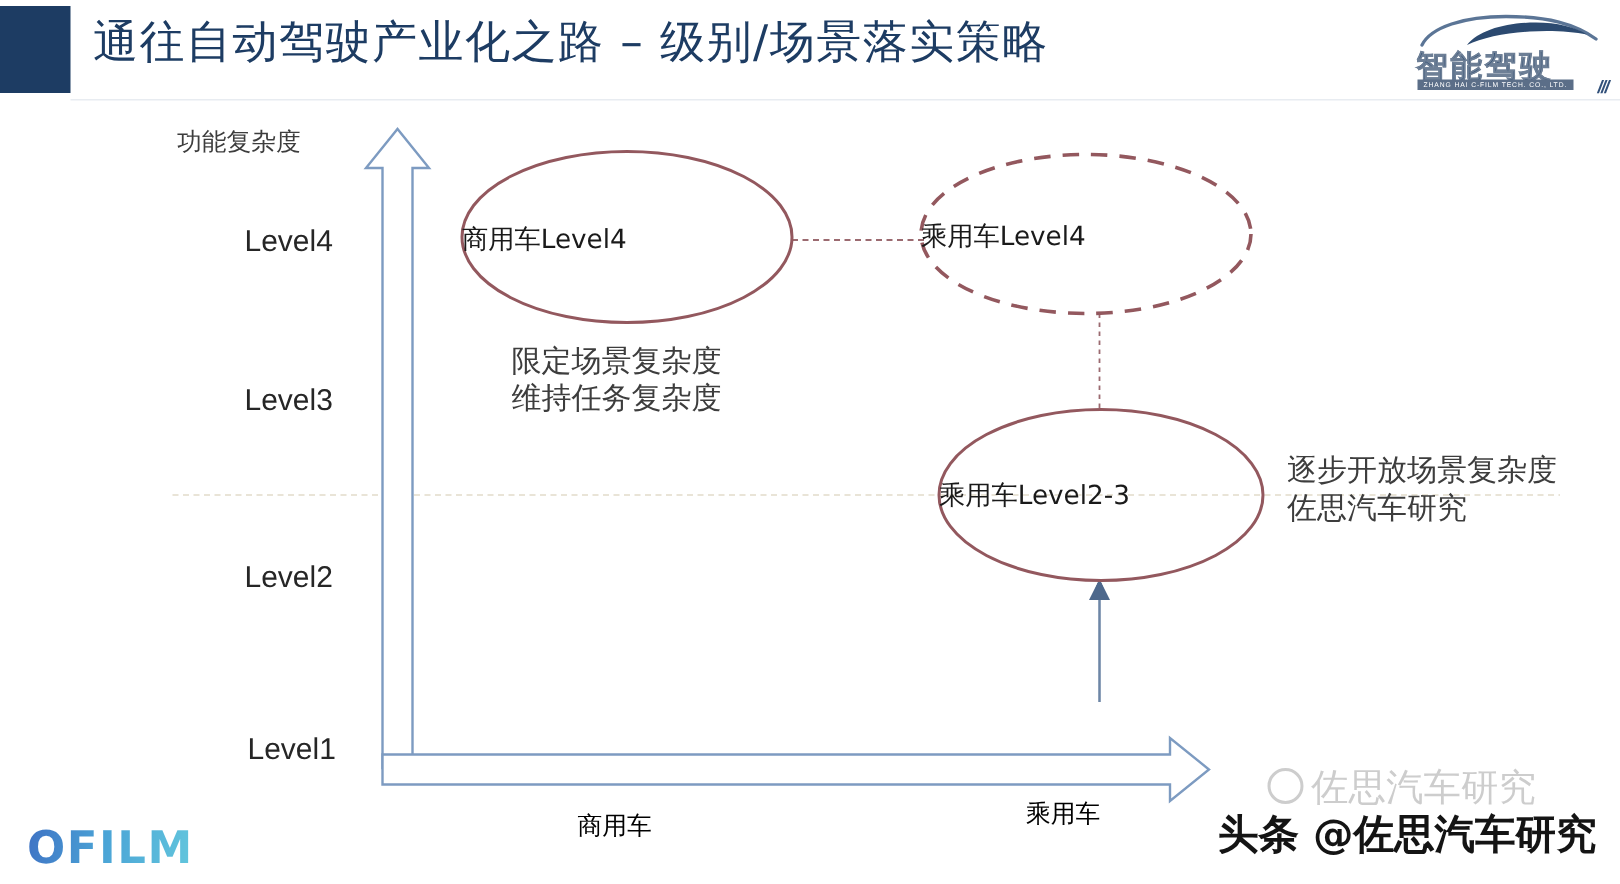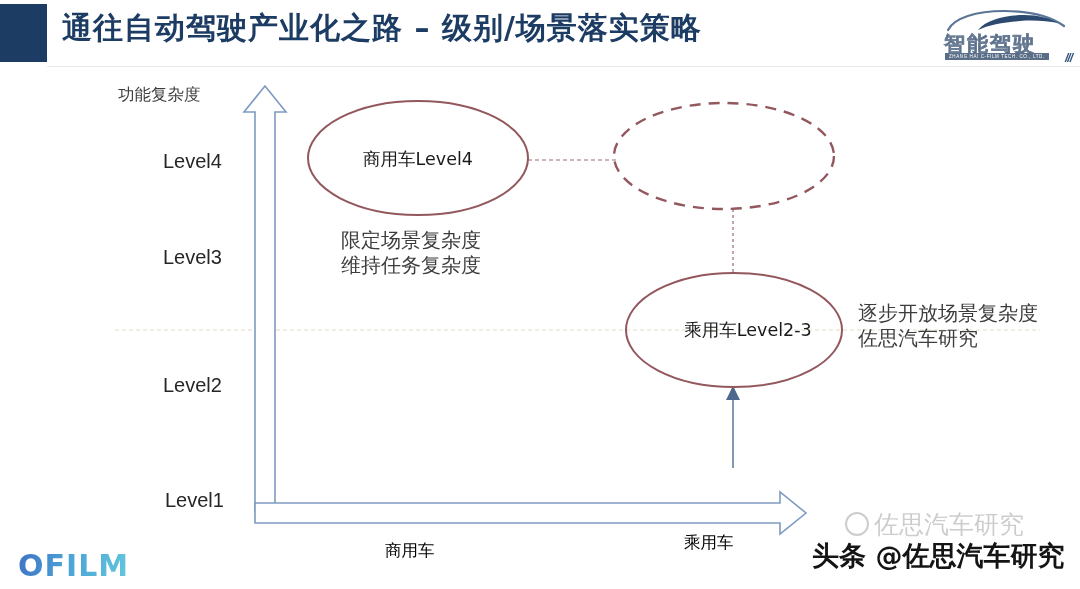--- a/index.html
+++ b/index.html
@@ -32,7 +32,7 @@
     left: 62px;
     top: 8px;
     font-size: 30px;
-    font-weight: bold;
+    font-weight: normal;
     color: #1d3c63;
     letter-spacing: 1px;
     white-space: nowrap;

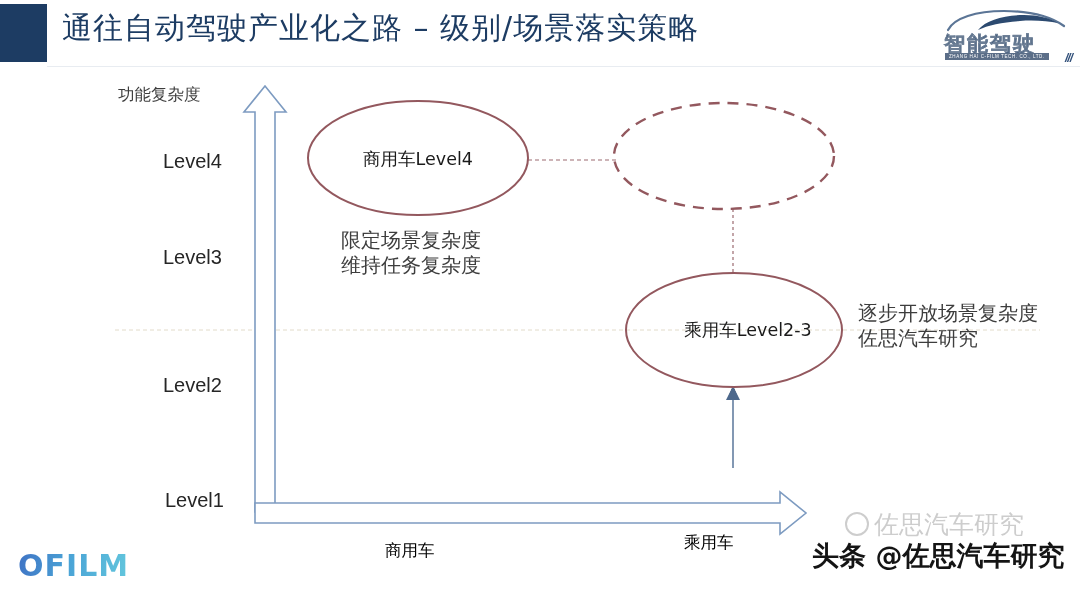--- a/index.html
+++ b/index.html
@@ -123,7 +123,7 @@
     font-size: 17.5px;
     color: #1a1a1a;
     white-space: nowrap;
-    text-align: center;
+    text-align: left;
     font-family: "DejaVu Sans", "Liberation Sans", sans-serif;
   }
   .note-text {

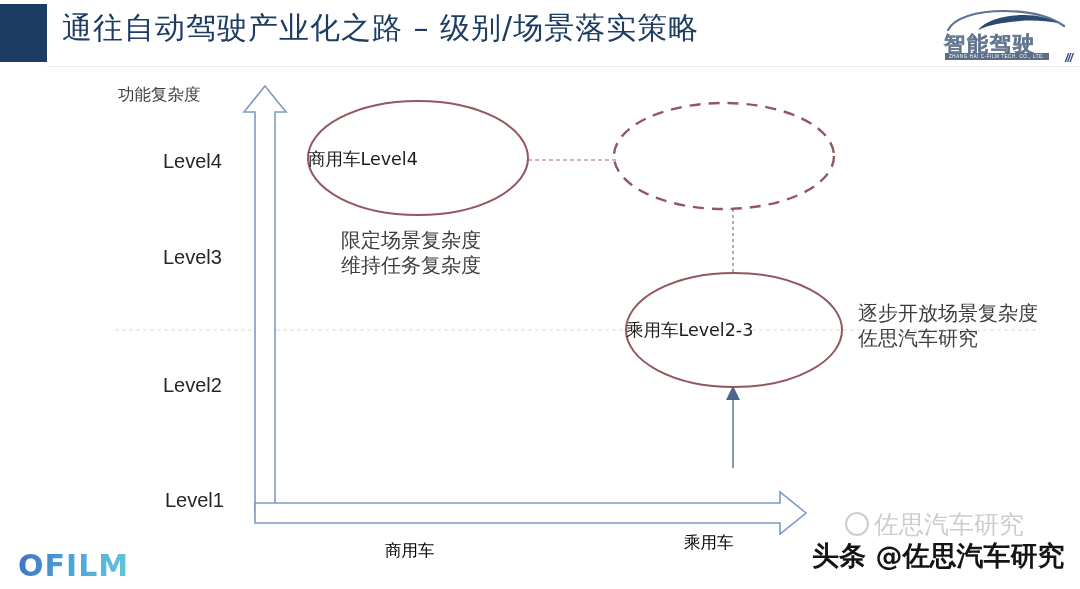--- a/index.html
+++ b/index.html
@@ -249,6 +249,7 @@
   <div class="x-cat-label" style="left:684px; top:532px;">乘用车</div>
 
   <div class="ellipse-text" style="left:308px; top:147px; width:220px;">商用车Level4</div>
+  <div class="ellipse-text" style="left:614px; top:145px; width:220px;">乘用车Level4</div>
   <div class="ellipse-text" style="left:626px; top:318px; width:244px;">乘用车Level2-3</div>
 
   <div class="note-text" style="left:341px; top:228px;">

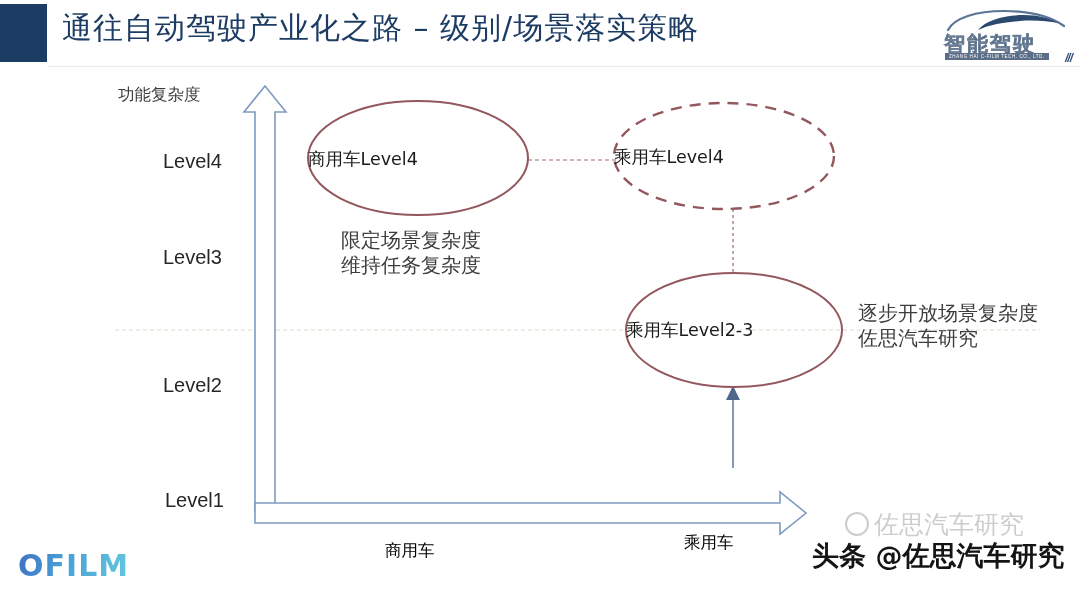--- a/index.html
+++ b/index.html
@@ -241,7 +241,7 @@
   <div class="axis-label" id="y-axis-title">功能复杂度</div>
 
   <div class="level-label" style="left:163px; top:150px;">Level4</div>
-  <div class="level-label" style="left:163px; top:246px;">Level3</div>
+  <div class="level-label" style="left:163px; top:256px;">Level3</div>
   <div class="level-label" style="left:163px; top:374px;">Level2</div>
   <div class="level-label" style="left:165px; top:489px;">Level1</div>
 

